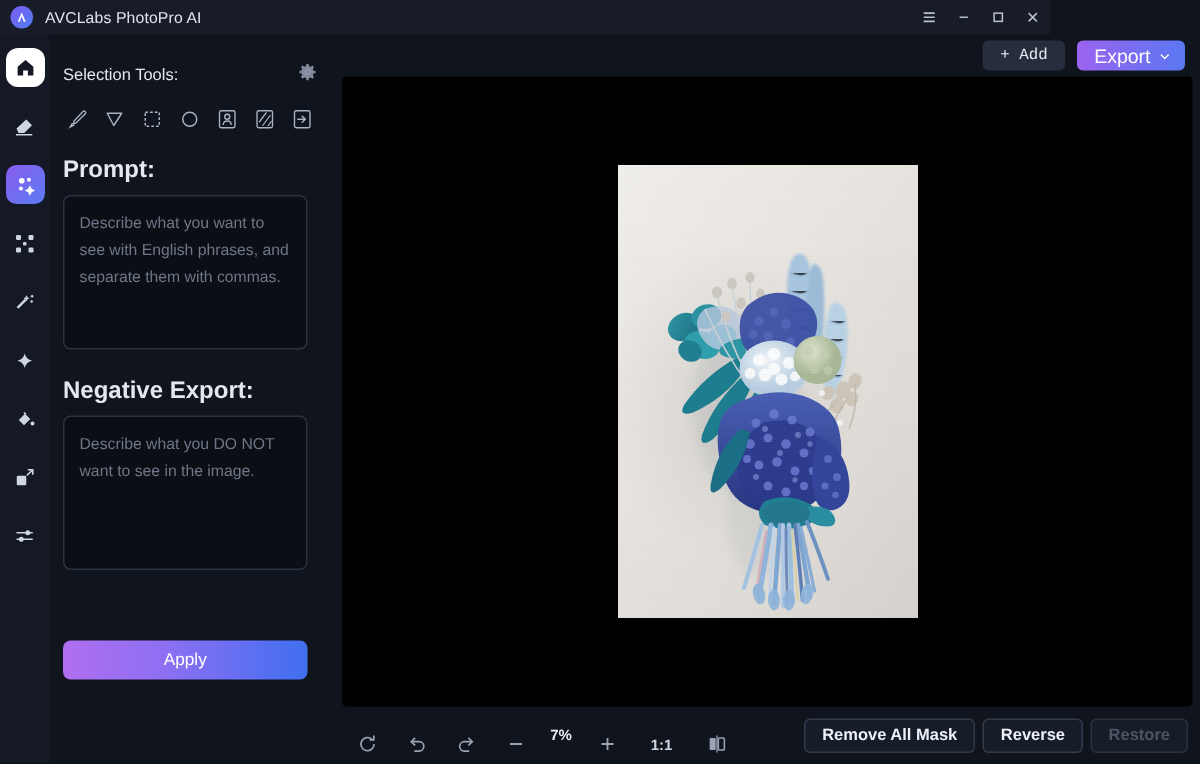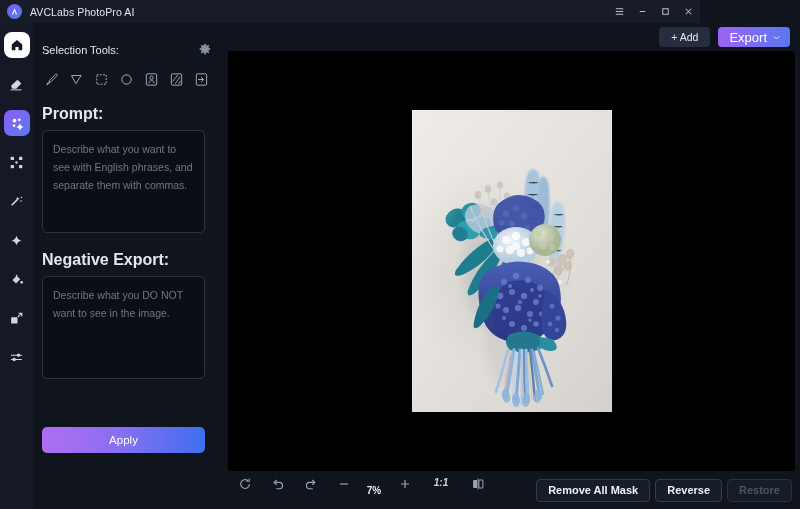--- a/index.html
+++ b/index.html
@@ -120,7 +120,7 @@
   .add-btn {
     height: 20px; padding: 0 12px; border-radius: 4px; border: none;
     background: #262d3c; color: #e6eaf2; font-size: 10.5px;
-    font-family: Liberation Sans, sans-serif; cursor: pointer;
+    font-family: Liberation Mono, monospace; cursor: pointer;
     display: flex; align-items: center; gap: 4px;
   }
   .export-btn {

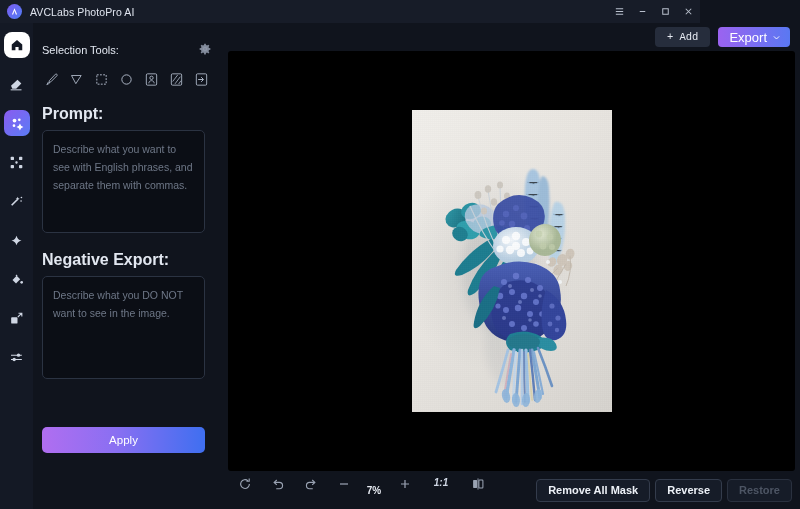--- a/index.html
+++ b/index.html
@@ -161,8 +161,8 @@
     display: flex; align-items: center; gap: 0px;
   }
   .zbtn {
-    width: 33px; height: 26px; display: flex; align-items: flex-start; justify-content: center;
-    color: #9aa3b3; font-size: 13px; font-style: italic;
+    width: 33px; height: 26px; display: flex; align-items: flex-end; justify-content: center;
+    color: #9aa3b3; font-size: 13px;
   }
   .zoom-val { font-size: 10px; color: #e8ecf3; font-weight: bold; min-width: 28px; text-align: center; }
   .ratio-val { font-size: 10px; color: #cfd6e3; font-weight: bold; min-width: 24px; text-align: center; }

